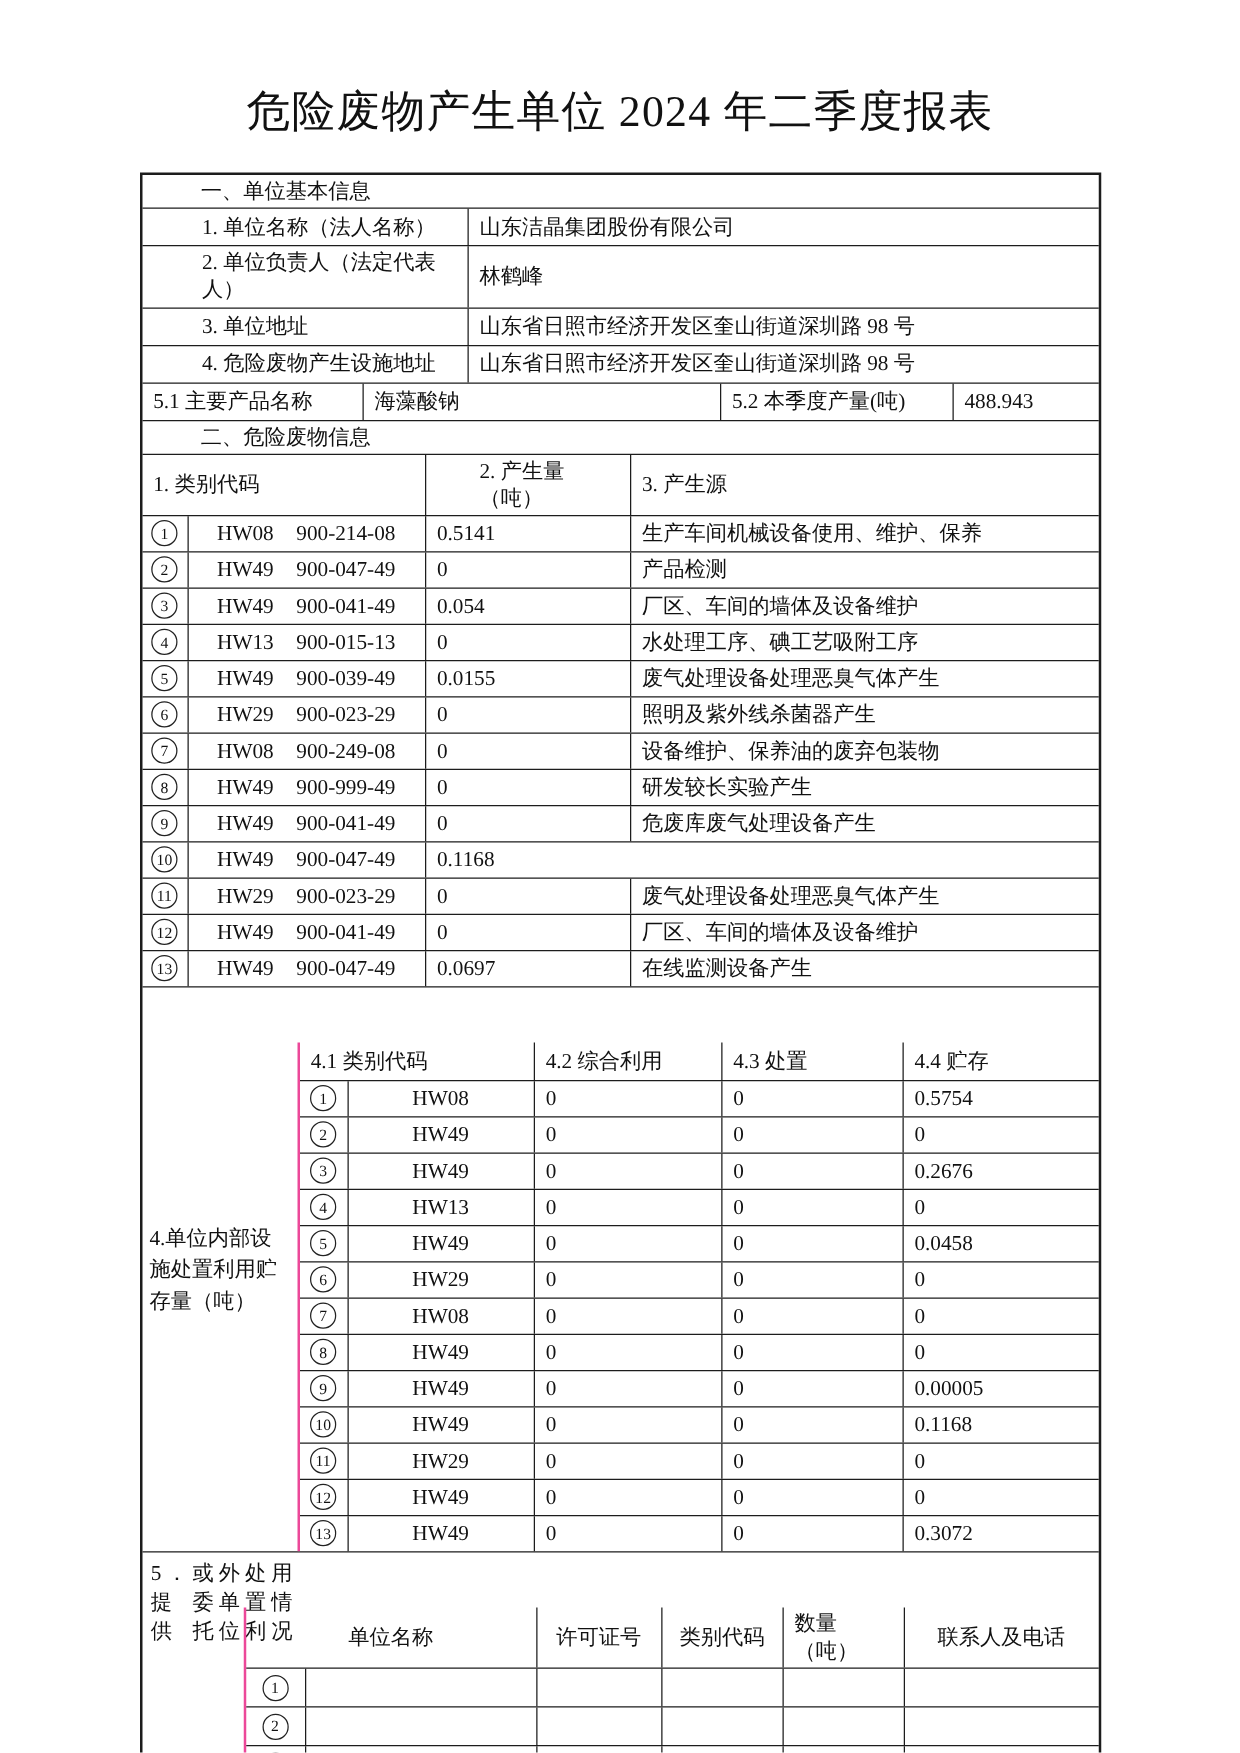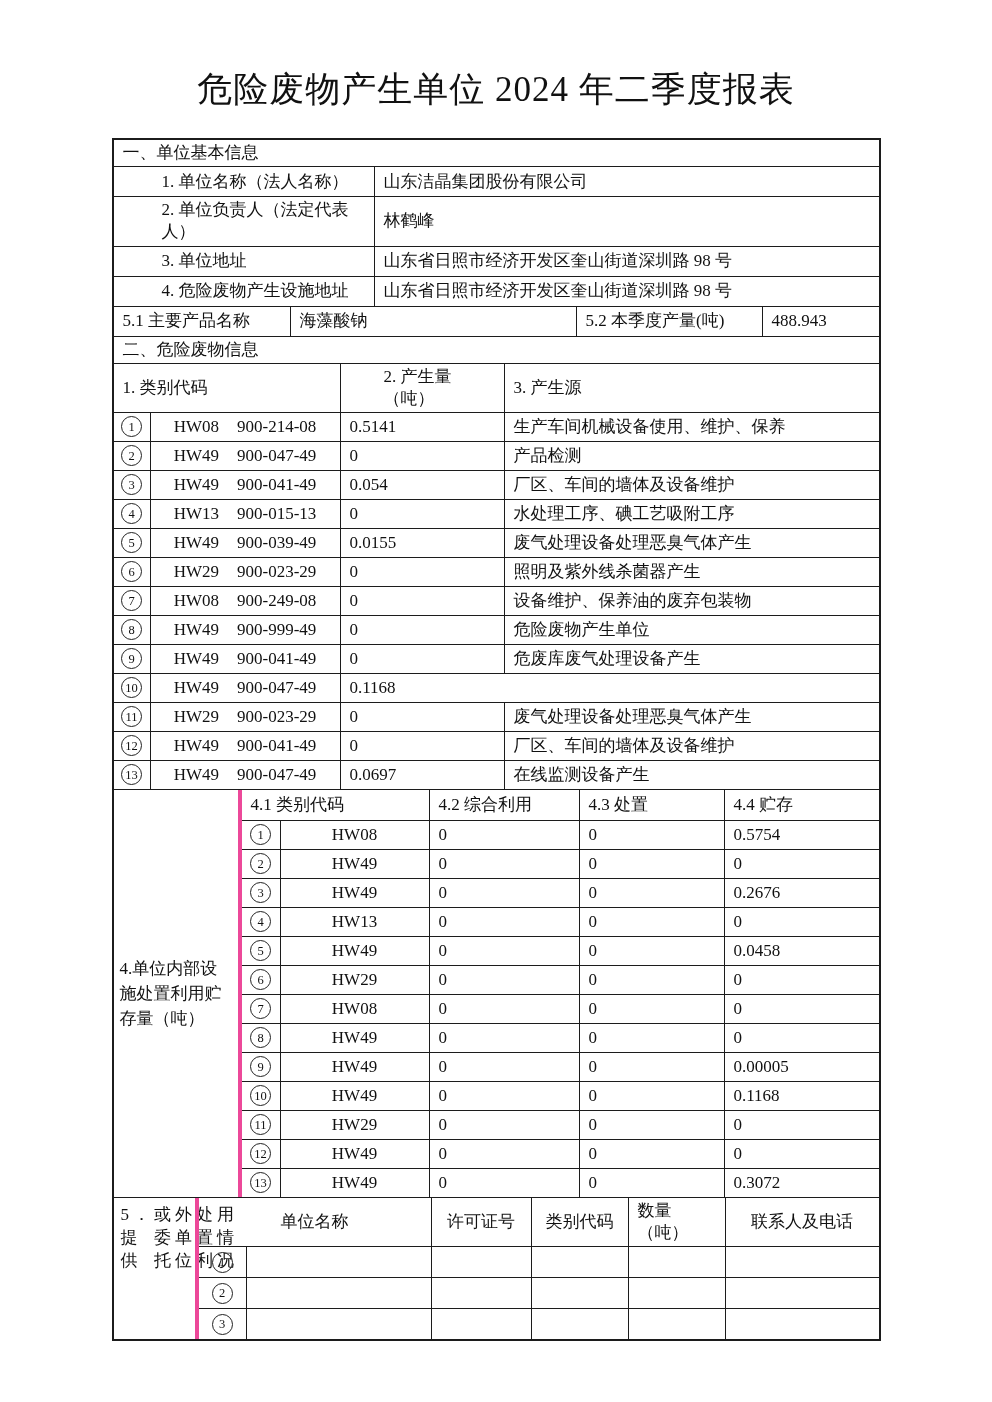--- a/index.html
+++ b/index.html
@@ -41,7 +41,7 @@
   .center { justify-content: center; }
 
   
-  .r-sechead { min-height: 25px; }
+  .r-sechead { min-height: 25px; padding-left: 38px; }
   .r-info { min-height: 30px; }
   .c-info-label { width: 260px; padding-left: 48px; }
   .c-p1 { width: 176px; }

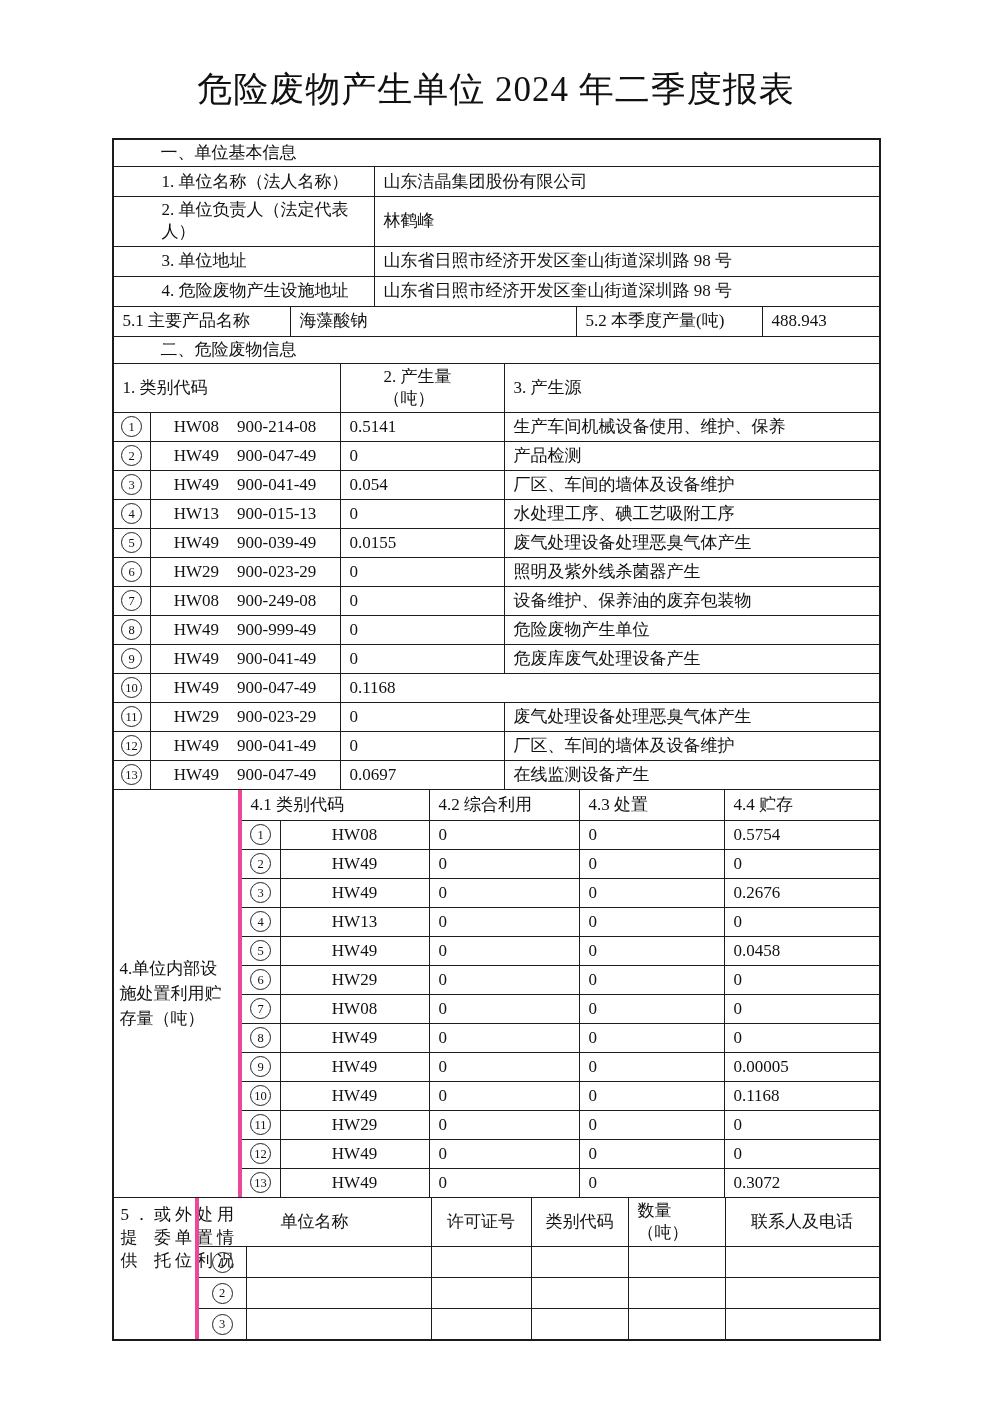--- a/index.html
+++ b/index.html
@@ -257,7 +257,7 @@
           <span>900-999-49</span>
         </div>
         <div class="cell c2-amt">0</div>
-        <div class="cell c-grow">危险废物产生单位</div>
+        <div class="cell c-grow">研发较长实验产生</div>
       </div>
     
       <div class="row r-waste">

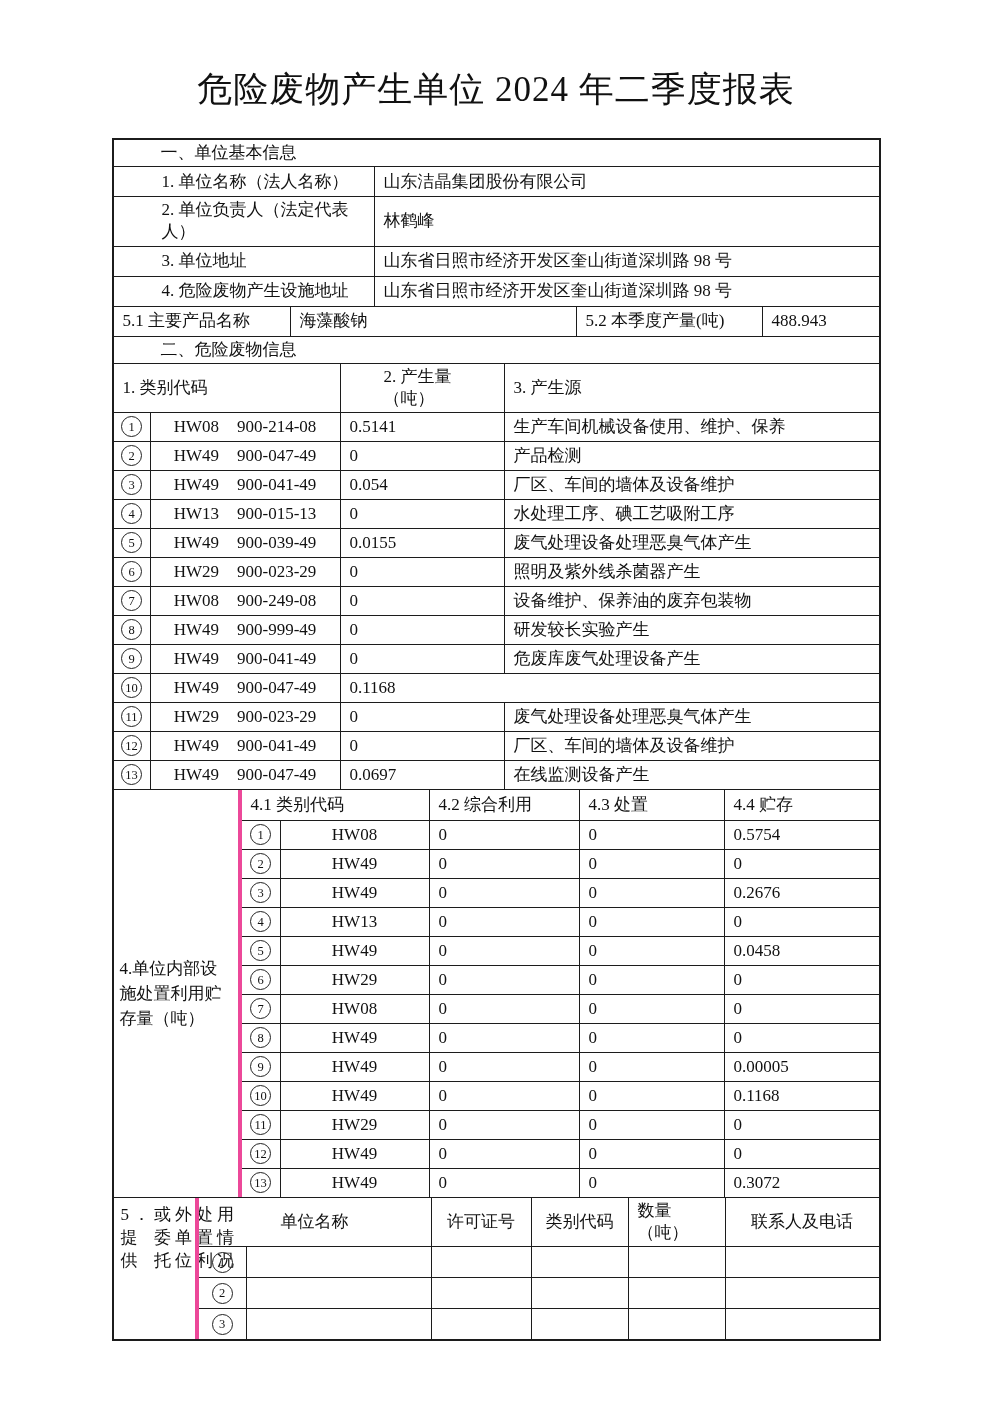--- a/index.html
+++ b/index.html
@@ -36,7 +36,7 @@
     line-height: 1.3;
   }
   .row > .cell:first-child { border-left: none; }
-  .sub { flex: 1; border-left: 4px solid #ec4899; display: flex; flex-direction: column; }
+  .sub { flex: 1; border-left: 2px solid #ec4899; display: flex; flex-direction: column; margin-top: 44px; }
   .c-grow { flex: 1; }
   .center { justify-content: center; }
 

